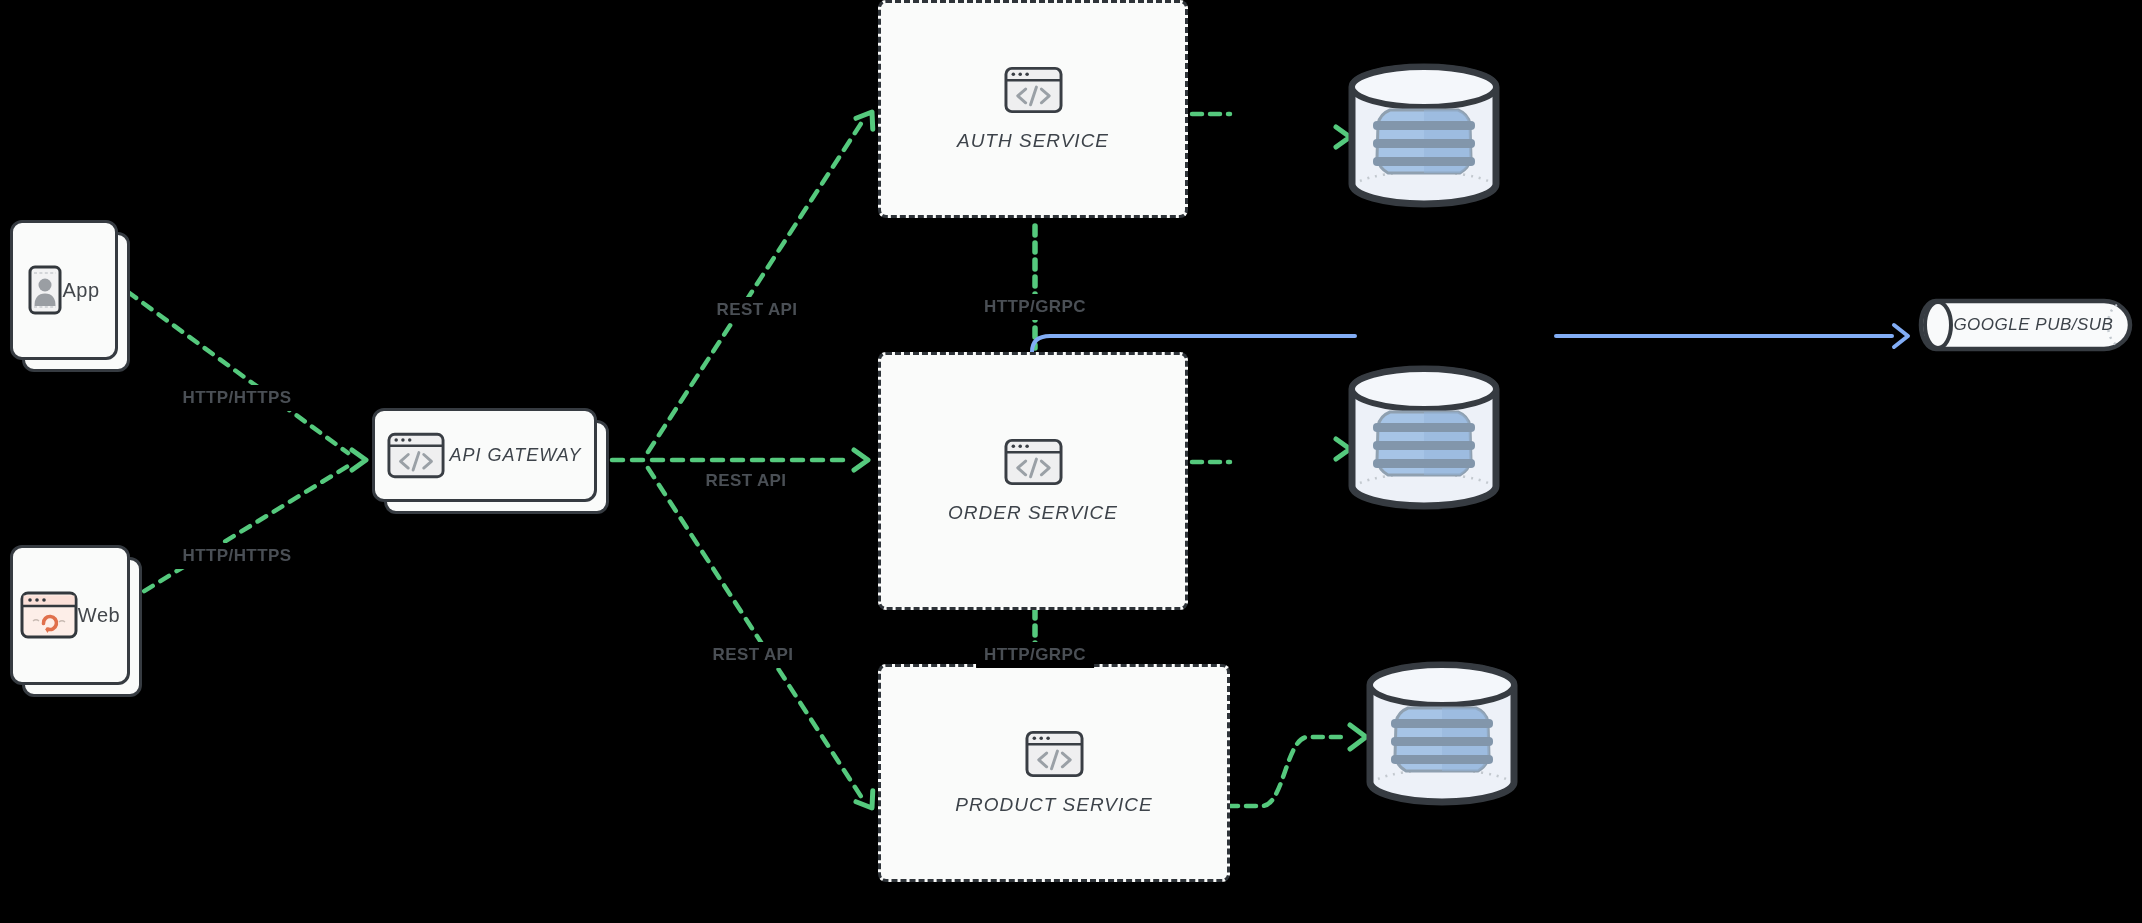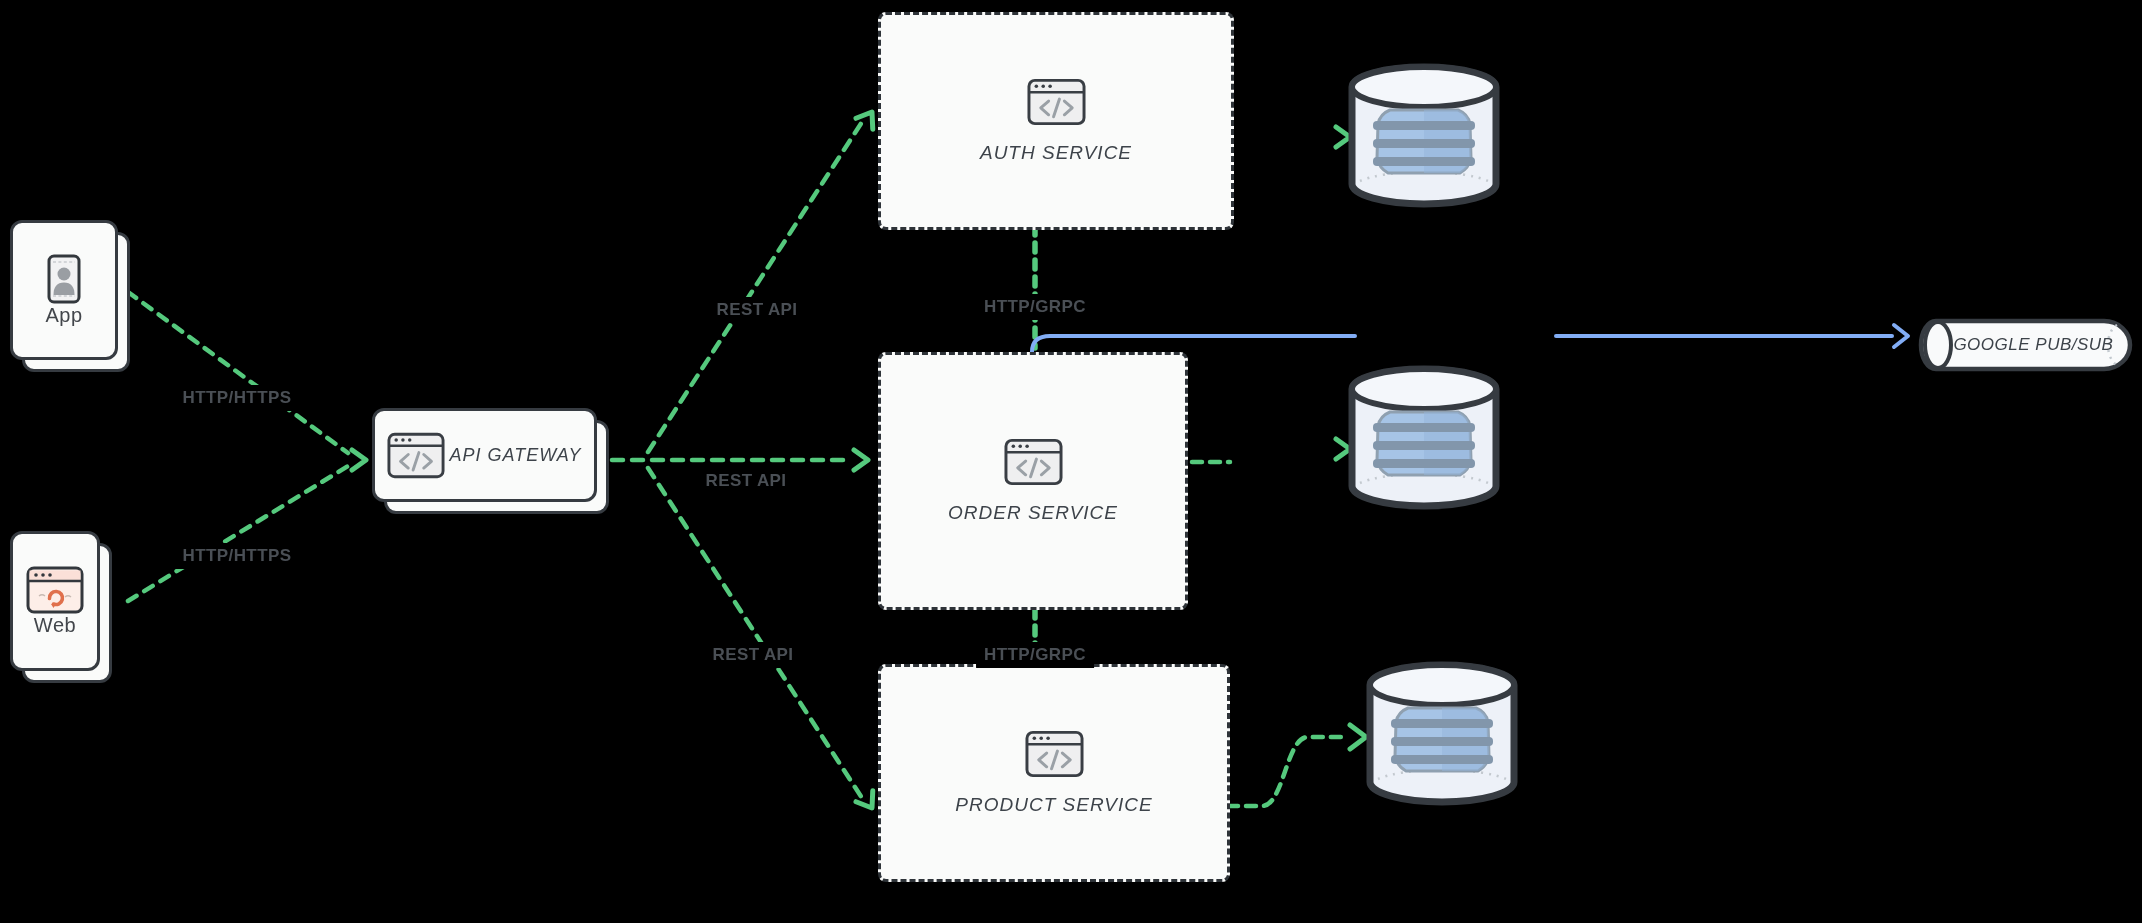--- a/index.html
+++ b/index.html
@@ -181,7 +181,7 @@
     </div>
   </div>
 
-  <div class="service-box" style="left:878px;top:12px;width:356px;height:218px">
+  <div class="service-box" style="left:878px;top:0;width:310px;height:218px">
     <svg width="59" height="48" viewBox="0 0 60 48">
       <rect x="2" y="2" width="56" height="44" rx="6" fill="#efeff0" stroke="#393e44" stroke-width="3"></rect>
       <path d="M2 14 H58" stroke="#393e44" stroke-width="2.6"></path>

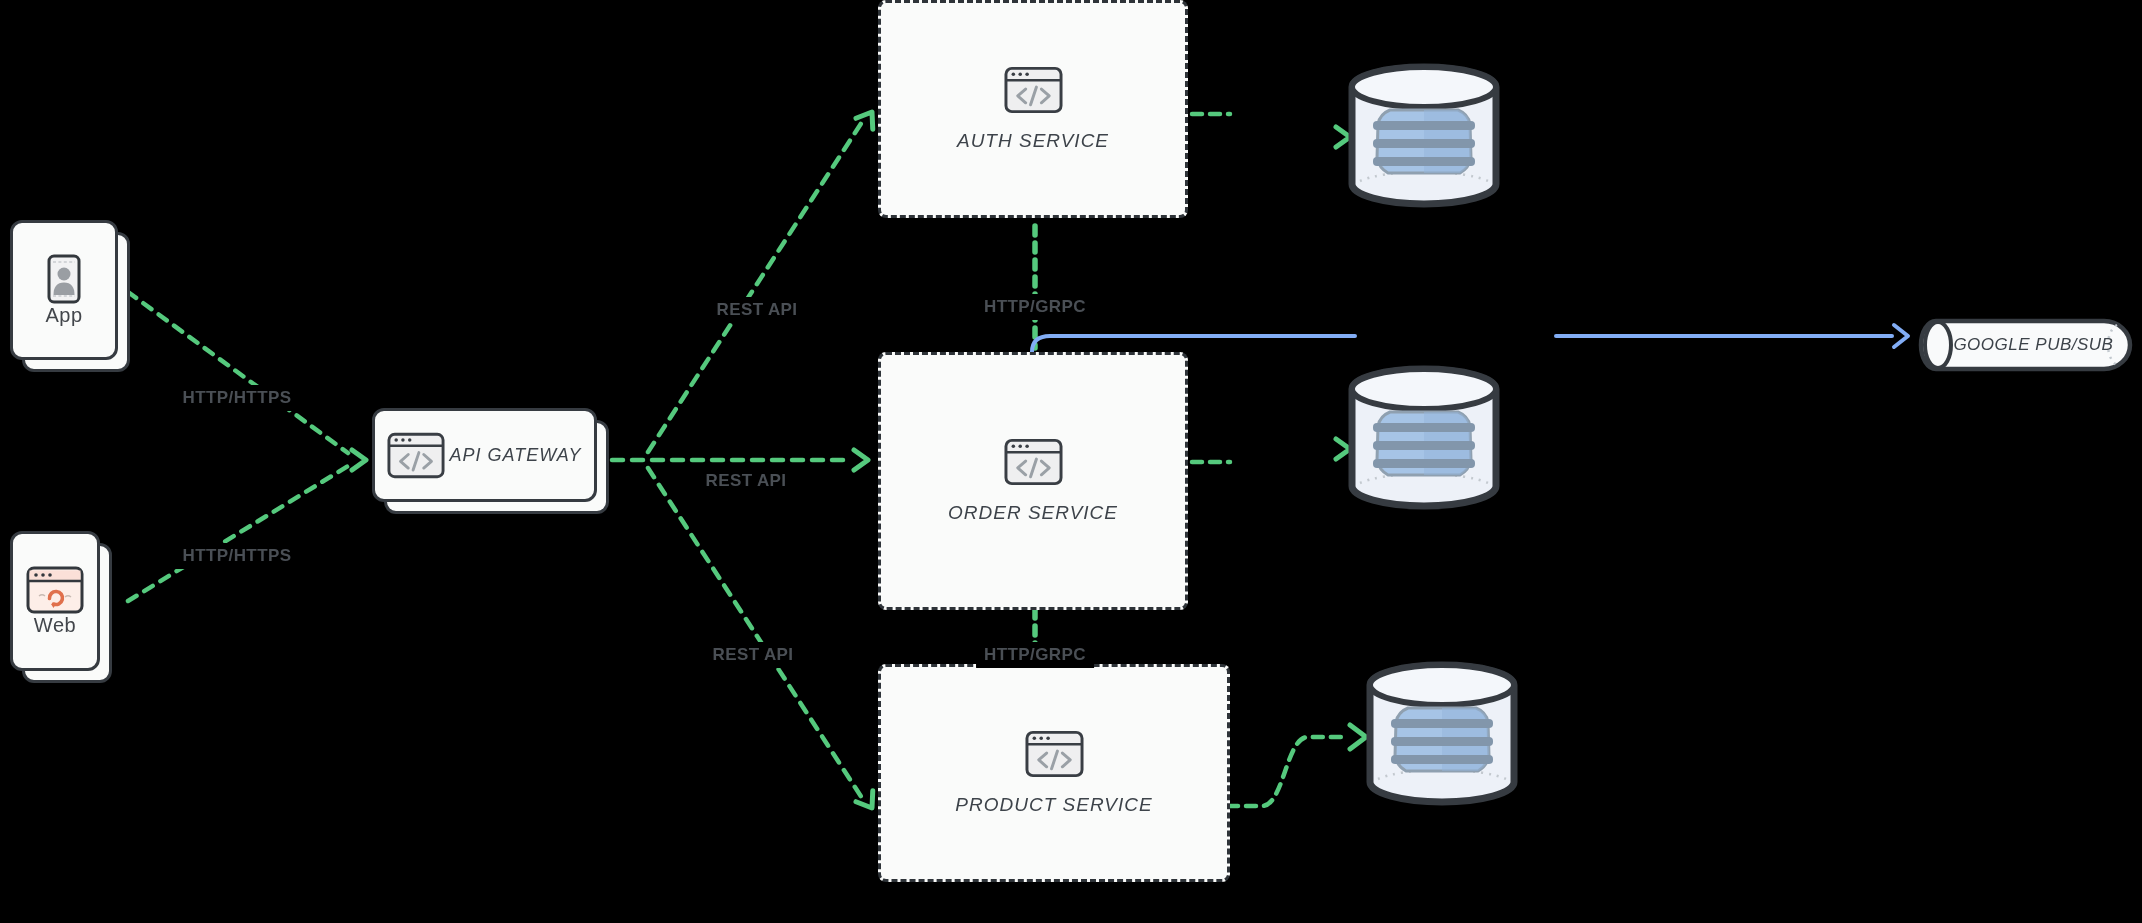--- a/index.html
+++ b/index.html
@@ -13,7 +13,7 @@
   .card{position:absolute;left:0;top:0;width:100%;height:100%;
         background:#fafbfa;border:3px solid #363b41;border-radius:12px;box-sizing:border-box;}
   .card.back{transform:translate(12px,12px);}
-  .card.front{display:flex;flex-direction:column;align-items:center;justify-content:center;z-index:1;}
+  .card.front{display:flex;flex-direction:row;align-items:center;justify-content:center;z-index:1;}
   .card.front.row{flex-direction:row;gap:4px;}
   .client-label{font-size:20px;color:#42464b;letter-spacing:0.5px;}
 

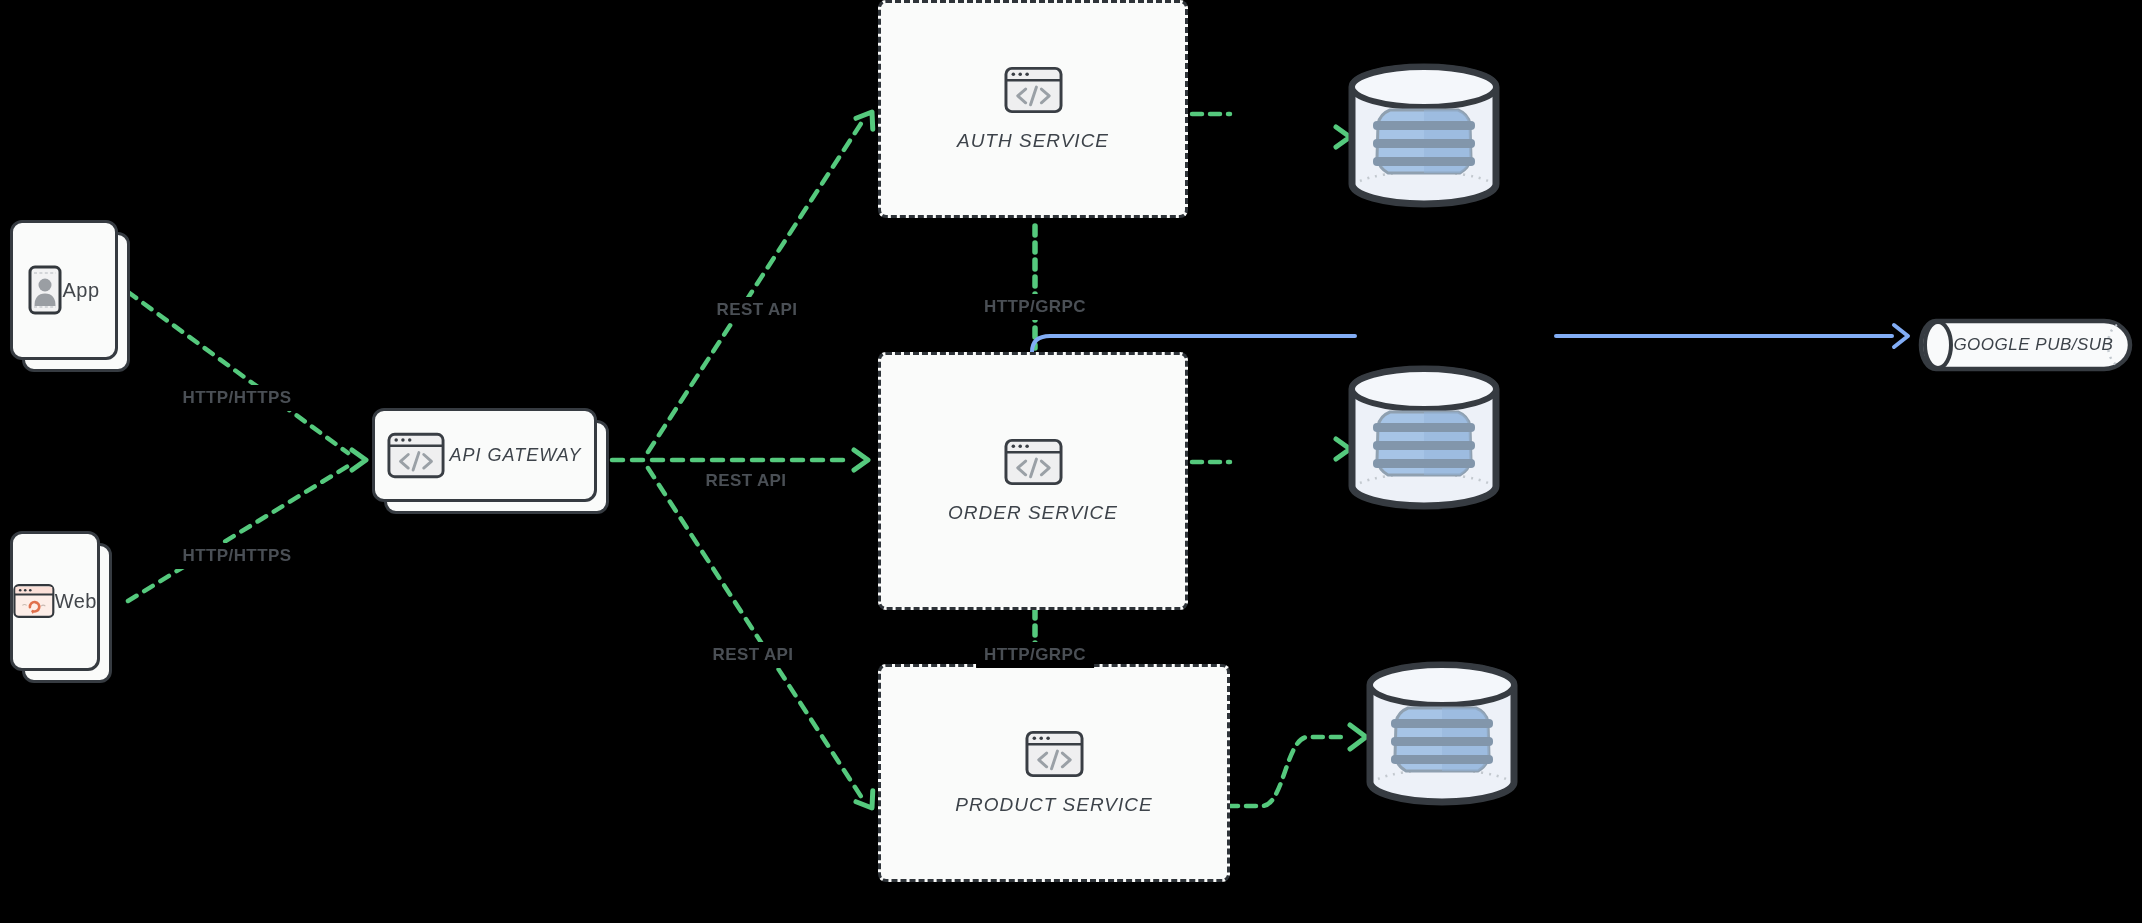--- a/index.html
+++ b/index.html
@@ -239,7 +239,7 @@
       </svg>
   </div>
 
-  <div class="pubsub" style="left:1912px;top:316px;width:230px;height:58px">
+  <div class="pubsub" style="left:1912px;top:296px;width:230px;height:58px">
     <svg width="230" height="58" viewBox="0 0 230 58">
       <path d="M24 5 L192 5 A26 24 0 0 1 192 53 L24 53 A15 24 0 0 1 24 5 Z" fill="#f9fafb" stroke="#363b41" stroke-width="4.5" stroke-linejoin="round"></path>
       <ellipse cx="26" cy="29" rx="13" ry="23" fill="none" stroke="#363b41" stroke-width="4"></ellipse>

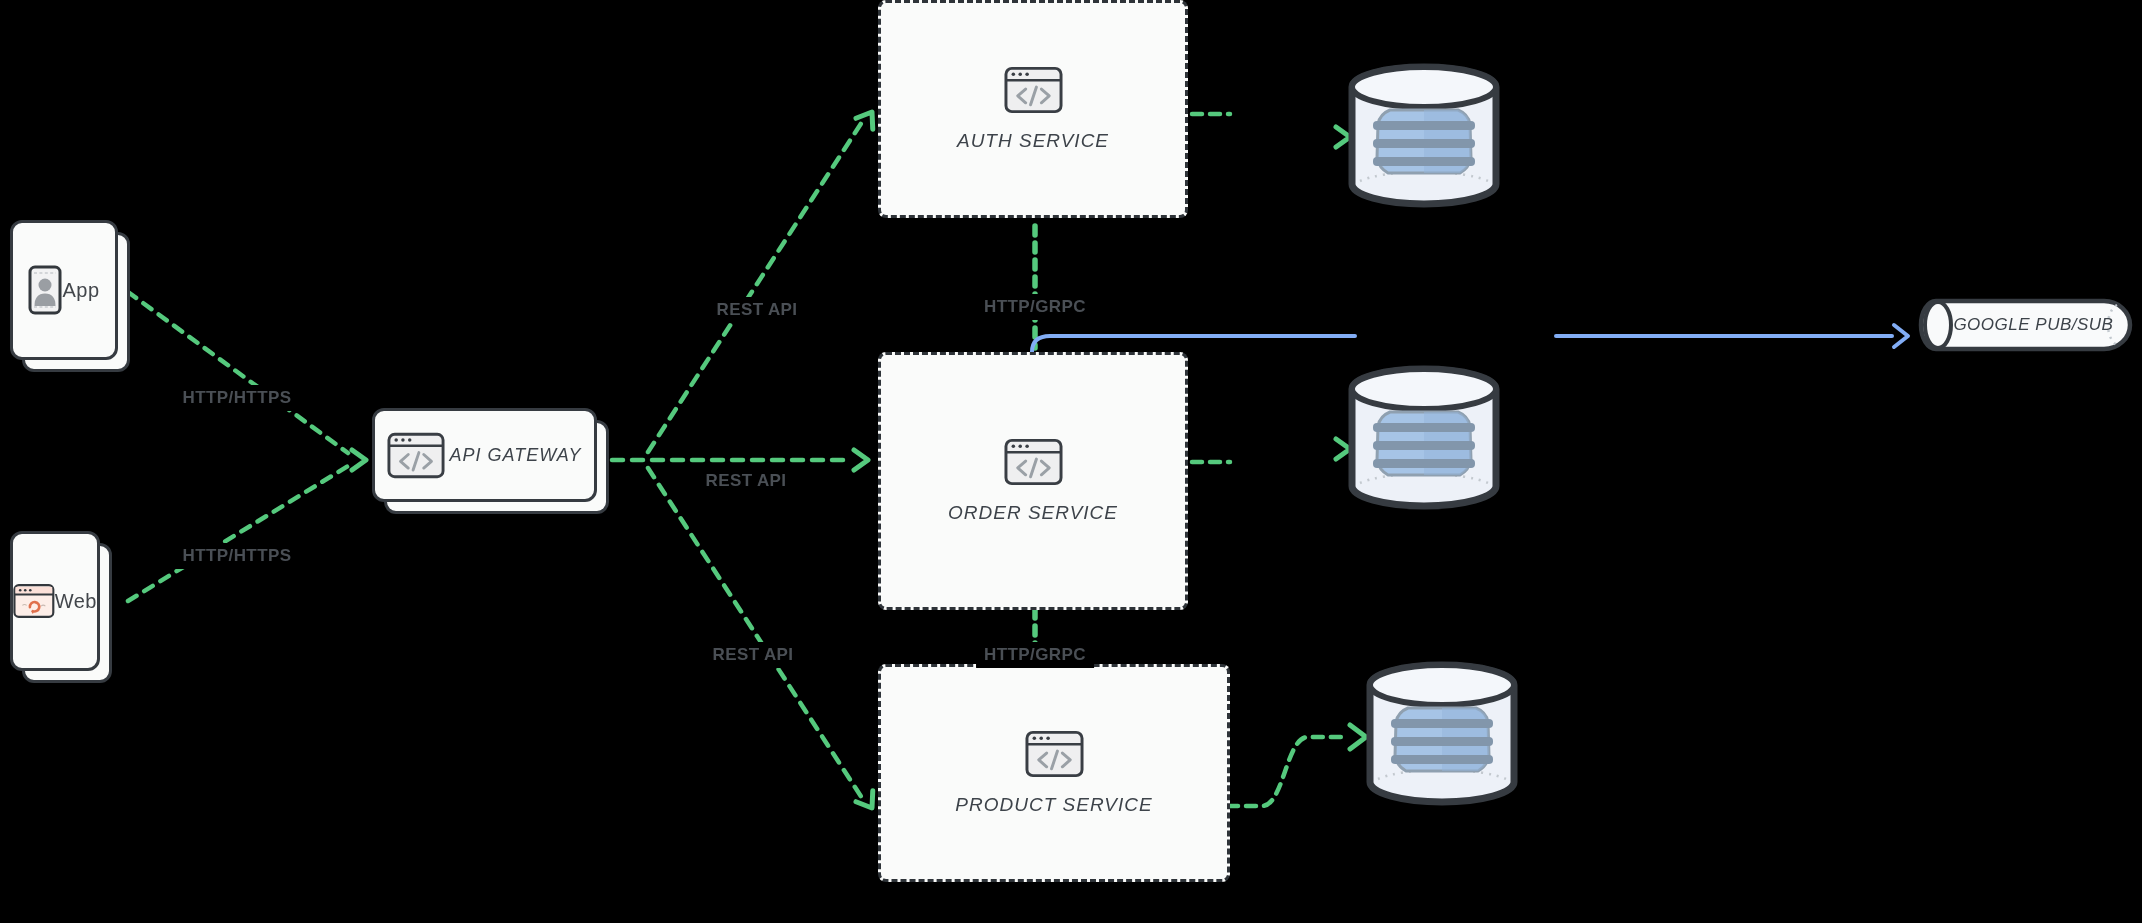--- a/index.html
+++ b/index.html
@@ -145,7 +145,7 @@
     </div>
   </div>
 
-  <div class="stack" style="left:10px;top:531px;width:90px;height:140px">
+  <div class="stack" style="left:10px;top:545px;width:120px;height:140px">
     <div class="card back"></div>
     <div class="card front">
       <svg width="58" height="48" viewBox="0 0 58 48">

